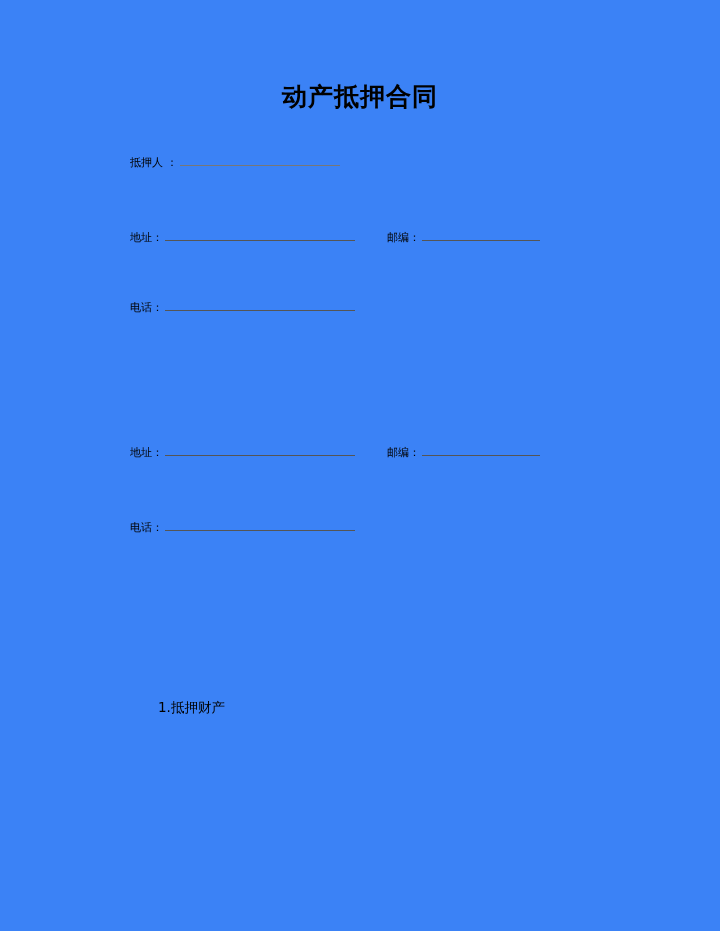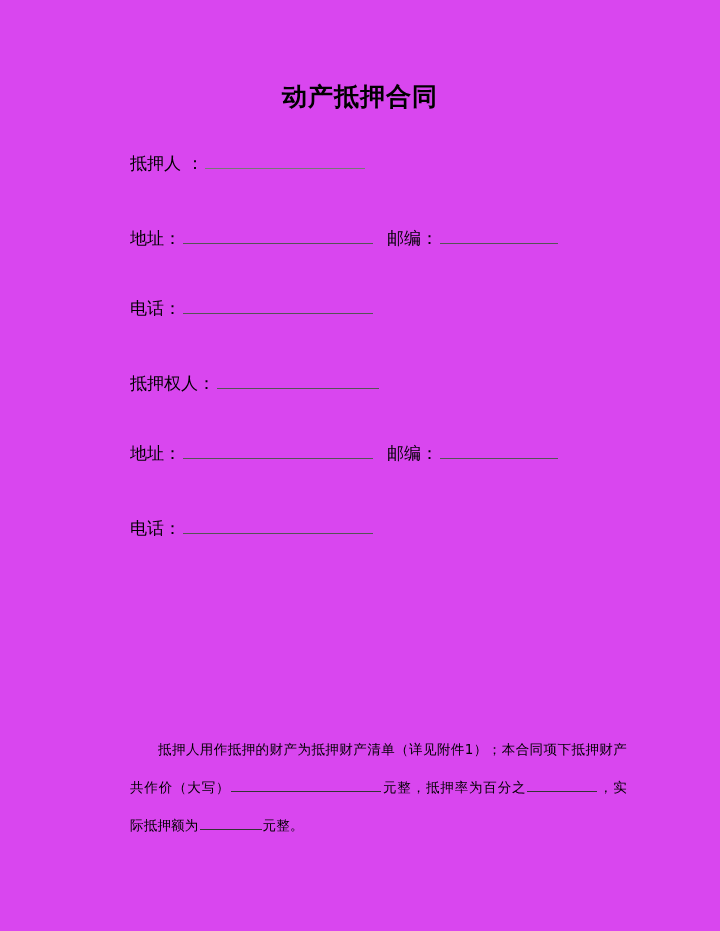--- a/index.html
+++ b/index.html
@@ -21,7 +21,7 @@
     left: 0; top: 0;
     width: 720px;
     height: 931px;
-    background: #d946ef;
+    background: #3b82f6;
   }
 
   

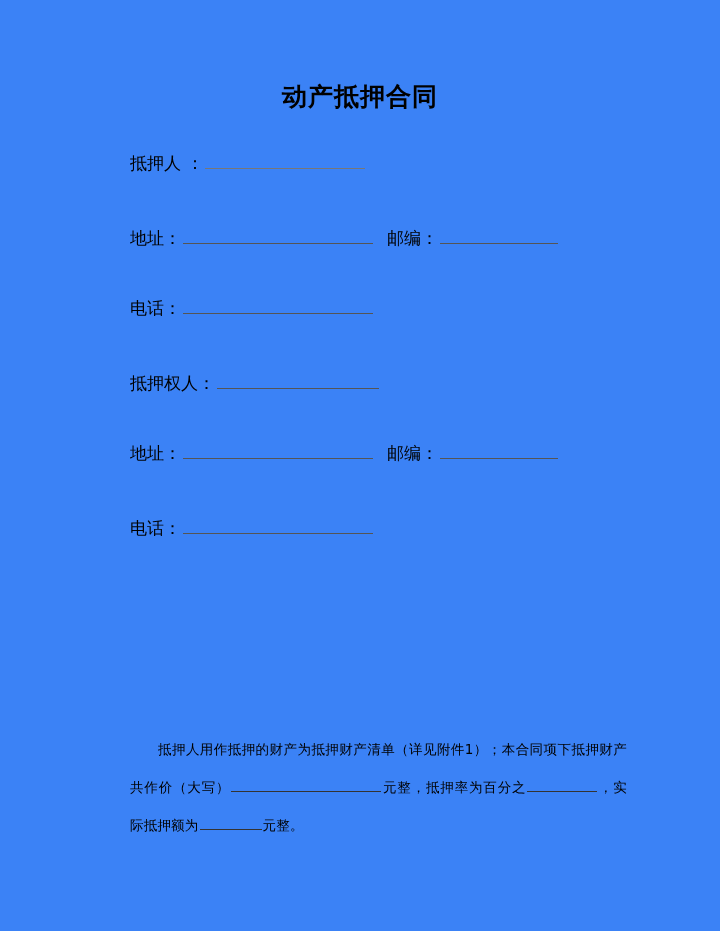--- a/index.html
+++ b/index.html
@@ -43,7 +43,7 @@
     left: 130px;
     width: 500px;
     height: 26px;
-    font-size: 17px;
+    font-size: 11px;
     line-height: 26px;
     white-space: nowrap;
   }

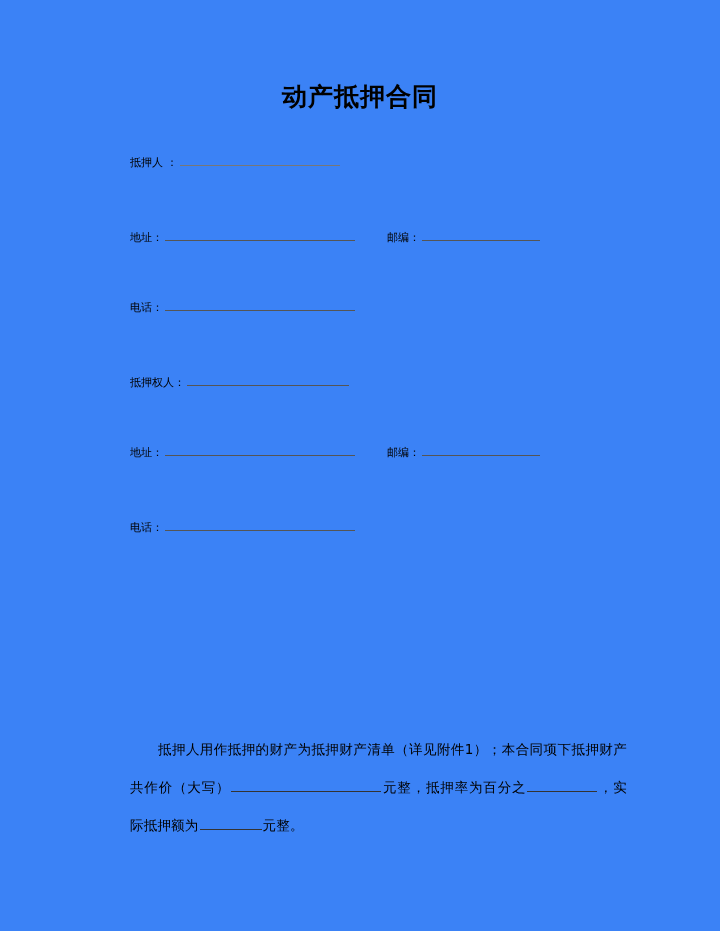--- a/index.html
+++ b/index.html
@@ -124,9 +124,6 @@
     <span class="field-label">电话：</span><span class="blank-line" style="width:190px;"></span>
   </div>
 
-  <div class="field-row" style="top:370px;">
-    <span class="field-label">抵押权人：</span><span class="blank-line" style="width:162px;"></span>
-  </div>
 
   <div class="field-row" style="top:440px;">
     <span class="field-label">地址：</span><span class="blank-line" style="width:190px;"></span>

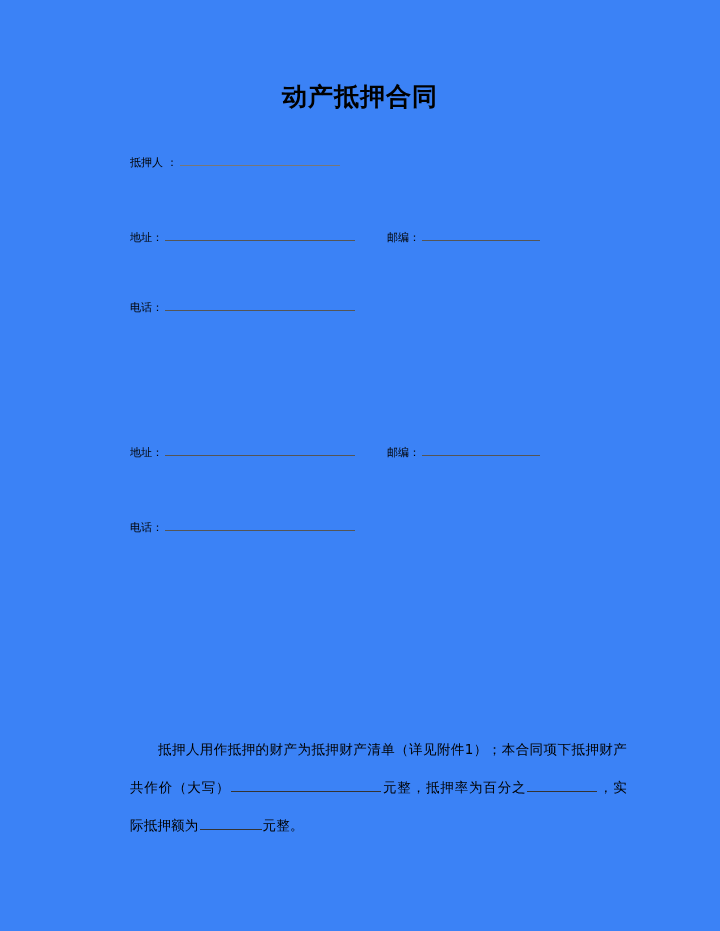--- a/index.html
+++ b/index.html
@@ -137,6 +137,7 @@
   </div>
 
 
+  <div class="section-head" style="top:695px;">1.抵押财产</div>
 
   <div class="para indent" style="top:730px;">
     <span>抵押人用作抵押的财产为抵押财产清单（详见附件1）；本合同项下抵押财产共作价（大写）</span><span class="inline-blank ib-long"></span><span>元整，抵押率为百分之</span><span class="inline-blank ib-mid"></span><span>，实际抵押额为</span><span class="inline-blank ib-short"></span><span>元整。</span>

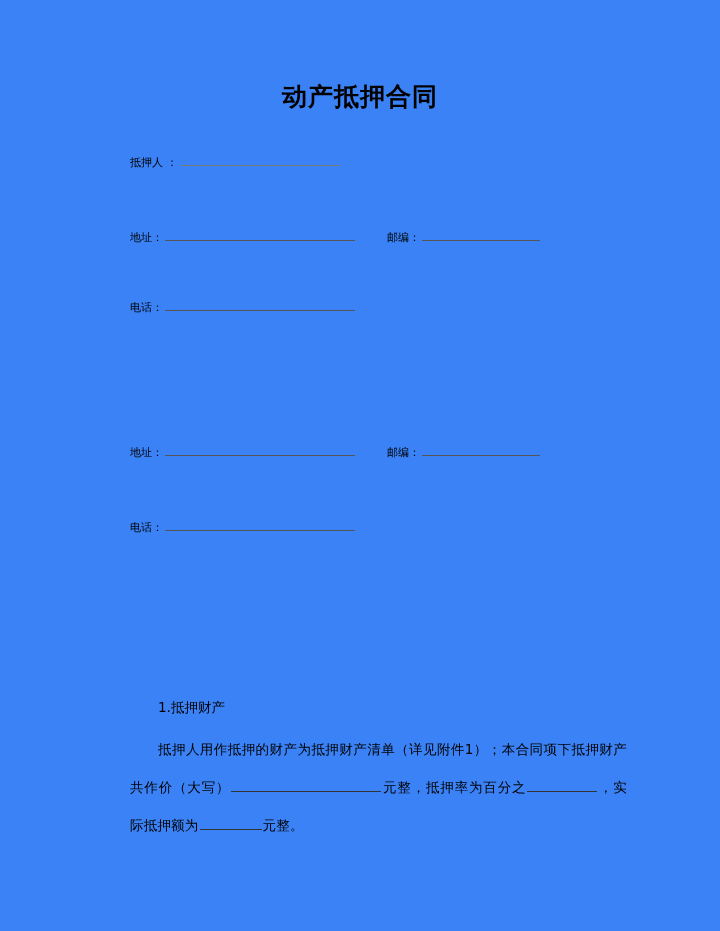--- a/index.html
+++ b/index.html
@@ -139,9 +139,6 @@
 
   <div class="section-head" style="top:695px;">1.抵押财产</div>
 
-  <div class="para indent" style="top:730px;">
-    <span>抵押人用作抵押的财产为抵押财产清单（详见附件1）；本合同项下抵押财产共作价（大写）</span><span class="inline-blank ib-long"></span><span>元整，抵押率为百分之</span><span class="inline-blank ib-mid"></span><span>，实际抵押额为</span><span class="inline-blank ib-short"></span><span>元整。</span>
-  </div>
 
 </div>
 

